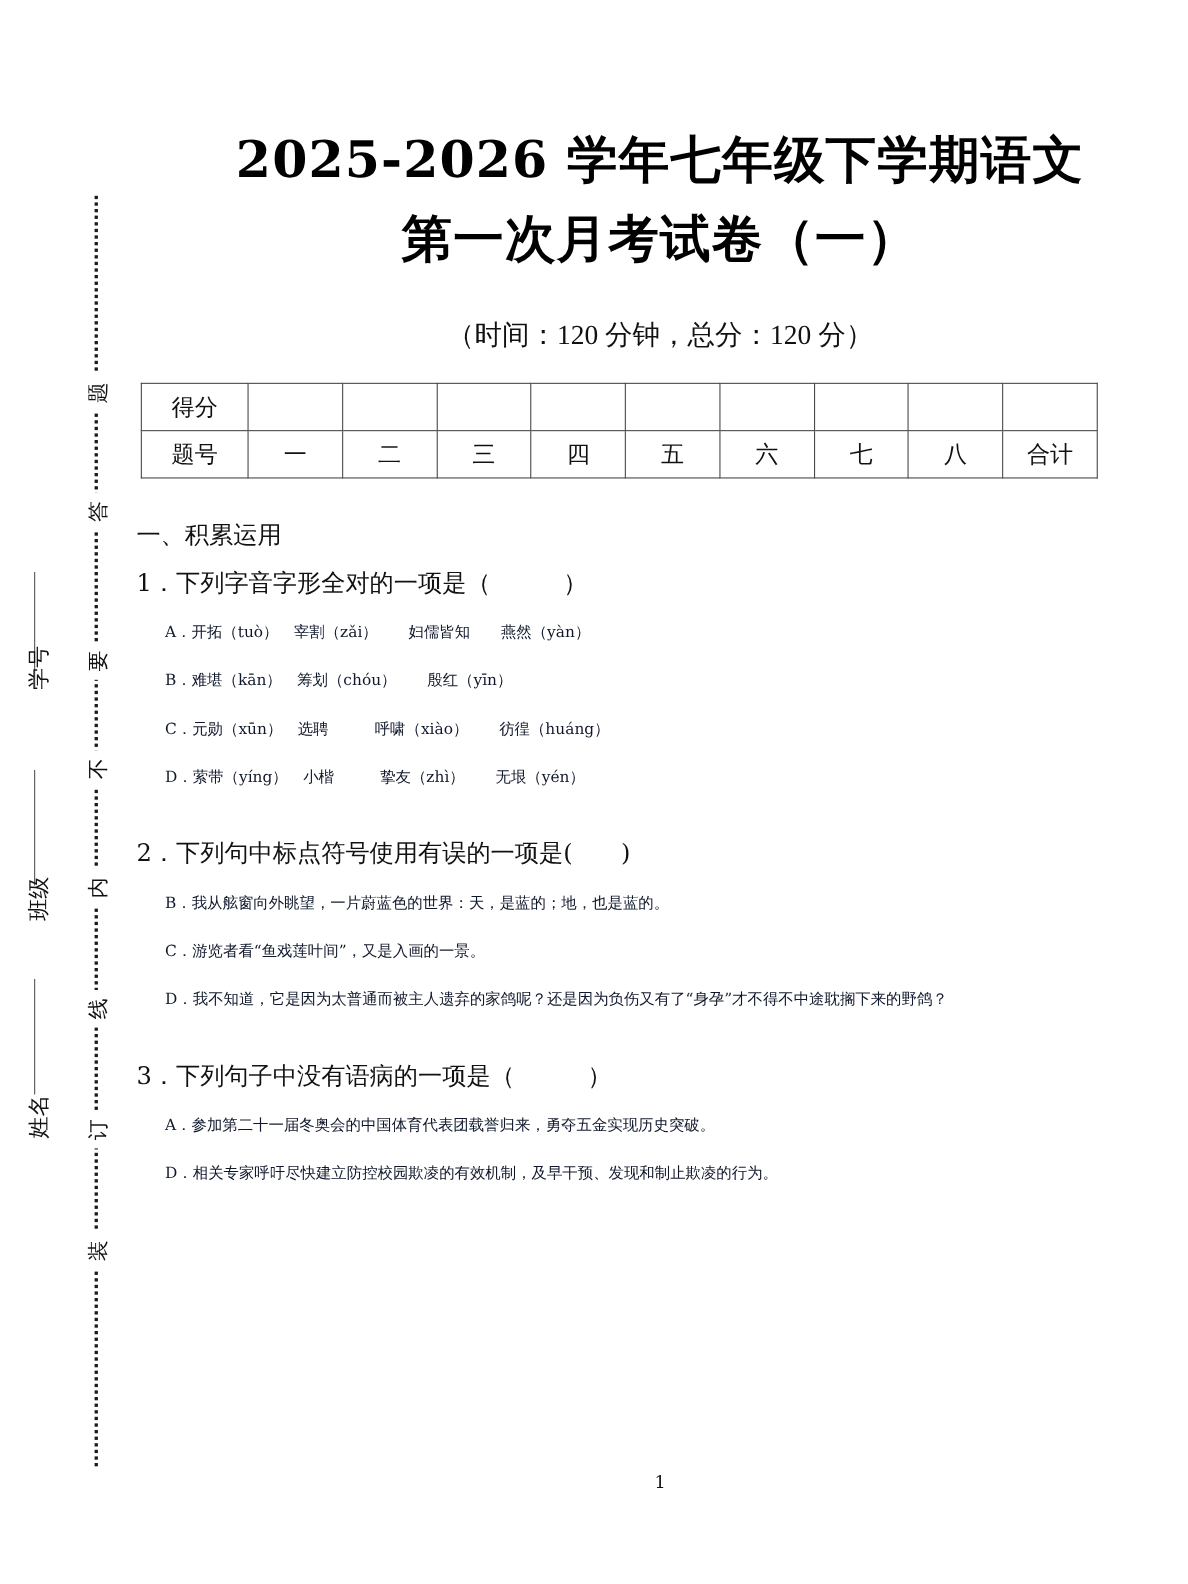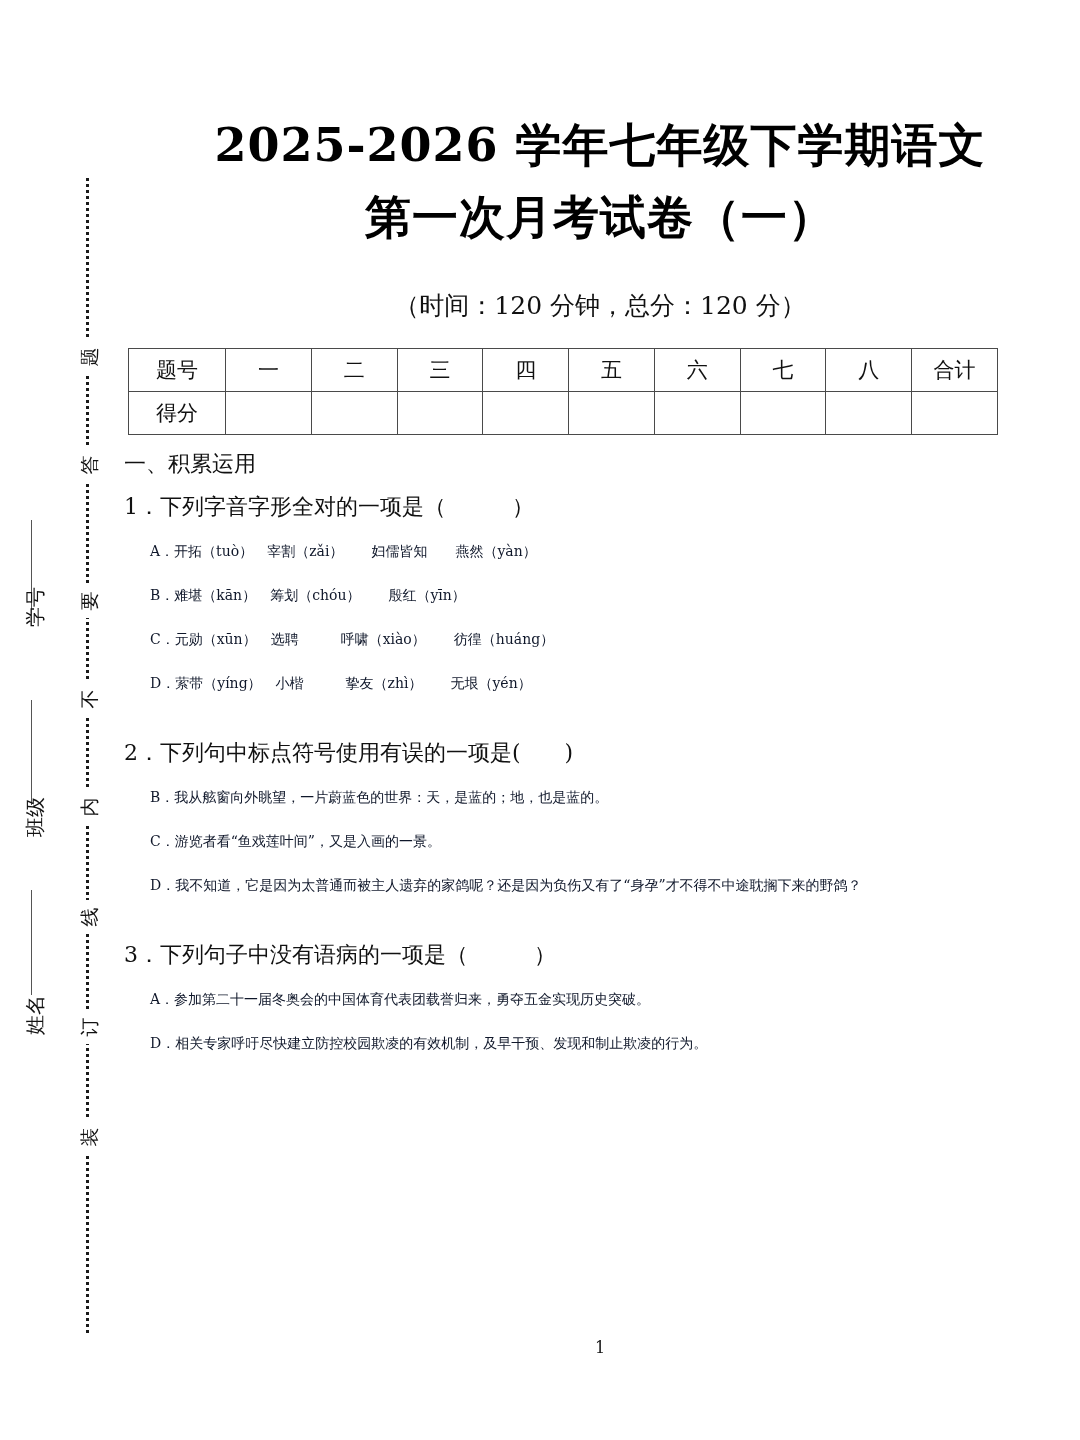--- a/index.html
+++ b/index.html
@@ -90,6 +90,7 @@
     line-height: 40px;
     margin-top: 36px;
     color: #111;
+    font-family: Liberation Serif, serif;
   }
 
   

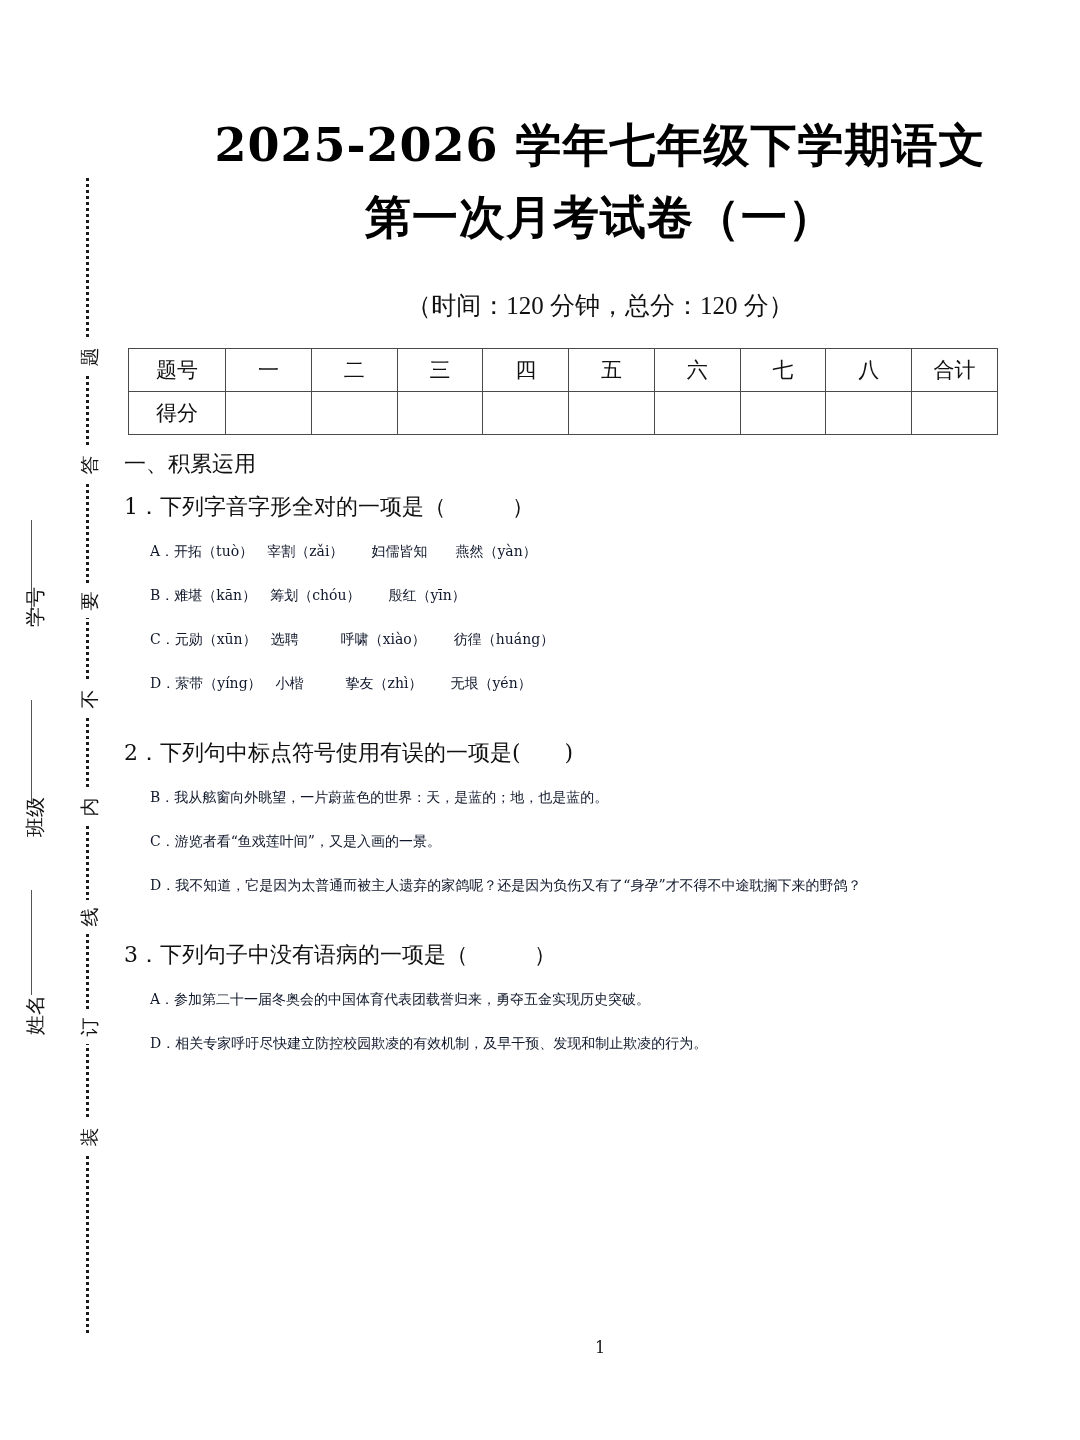--- a/index.html
+++ b/index.html
@@ -180,6 +180,18 @@
 
   <table id="score-table">
     <tbody>
+      <tr>
+        <td class="lead-col">得分</td>
+        <td></td>
+        <td></td>
+        <td></td>
+        <td></td>
+        <td></td>
+        <td></td>
+        <td></td>
+        <td></td>
+        <td></td>
+      </tr>
       <tr>
         <td class="lead-col">题号</td>
         <td>一</td>
@@ -192,18 +204,6 @@
         <td>八</td>
         <td>合计</td>
       </tr>
-      <tr>
-        <td class="lead-col">得分</td>
-        <td></td>
-        <td></td>
-        <td></td>
-        <td></td>
-        <td></td>
-        <td></td>
-        <td></td>
-        <td></td>
-        <td></td>
-      </tr>
     </tbody>
   </table>
 

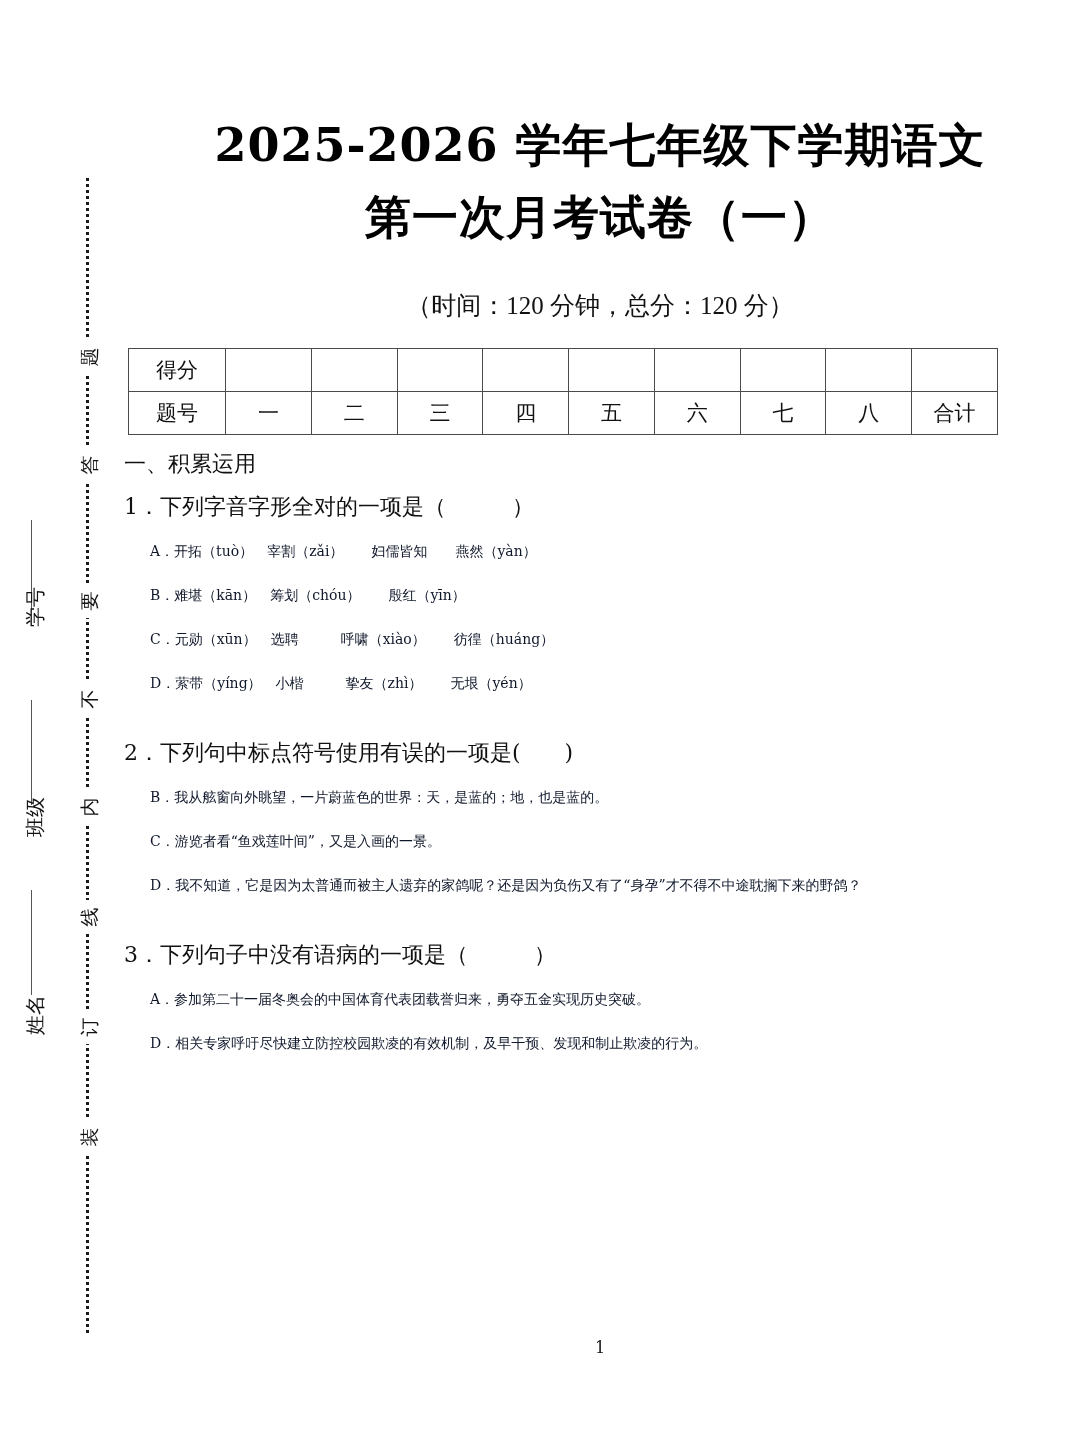--- a/index.html
+++ b/index.html
@@ -113,7 +113,7 @@
   #score-table .lead-col { width: 96px; }
 
   
-  #content { margin-top: 10px; padding-left: 4px; }
+  #content { margin-top: 34px; padding-left: 4px; }
 
   .section-heading {
     font-size: 22px;

